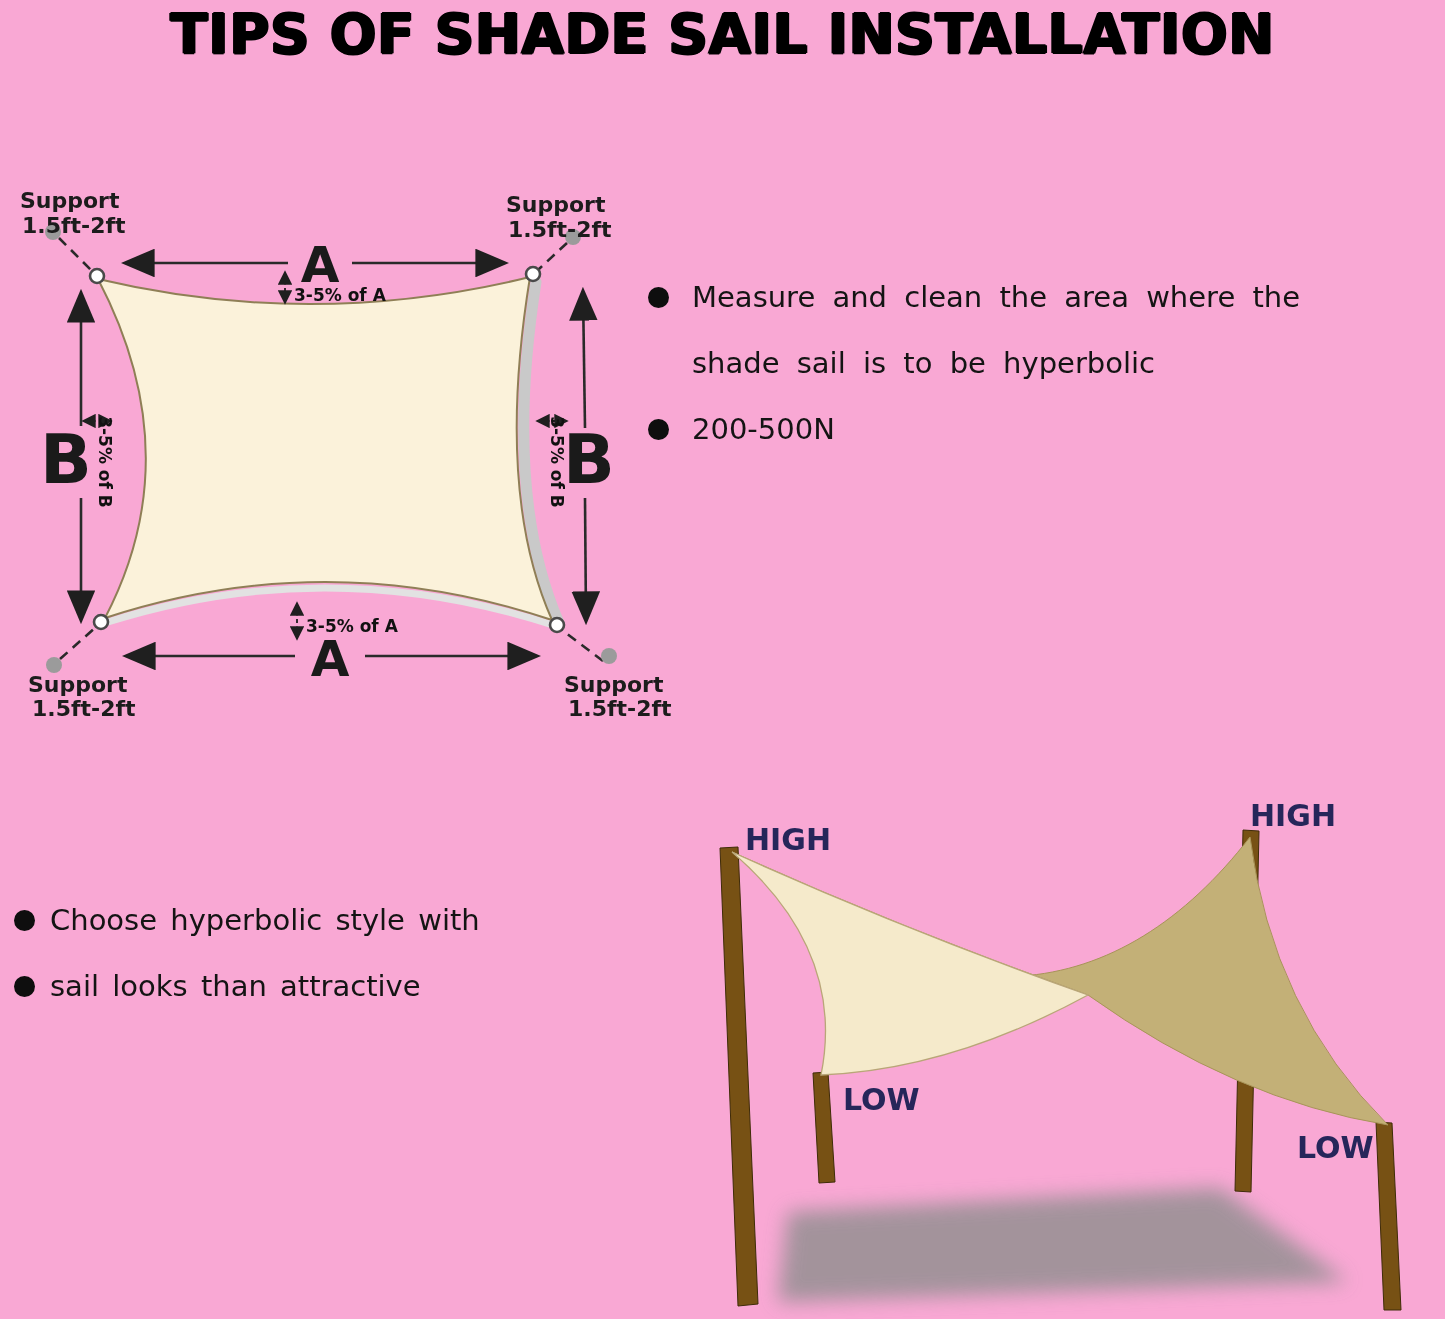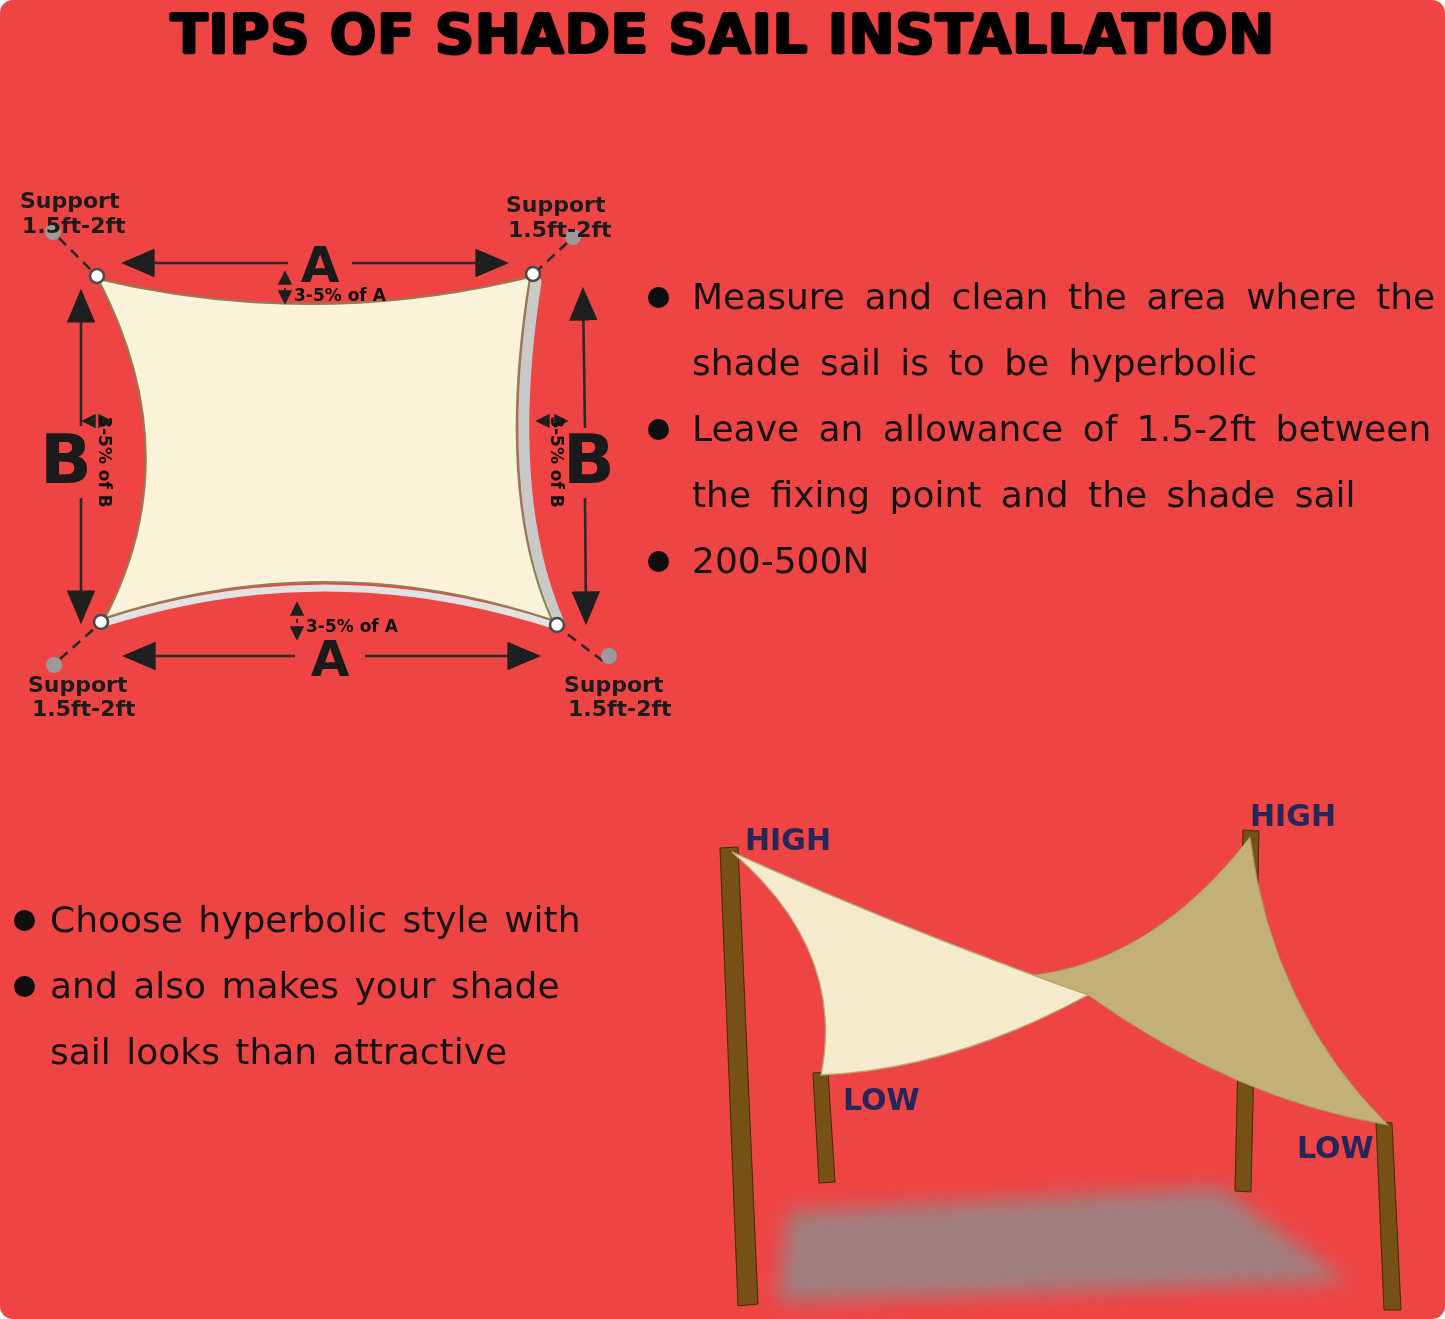--- a/index.html
+++ b/index.html
@@ -5,7 +5,7 @@
   html,body{margin:0;padding:0;background:#ffffff;}
   body{width:1445px;height:1319px;position:relative;overflow:hidden;
        font-family:"DejaVu Sans","Liberation Sans",sans-serif;color:#161616;}
-  .page{position:absolute;inset:0;background:#ef4444;border-radius:13px;}
+  .page{position:absolute;inset:0;background:#f9a8d4;}
   .title{position:absolute;left:0;top:2px;width:1445px;text-align:center;
          font-size:55px;font-weight:bold;color:#000;letter-spacing:0.5px;
          text-shadow:1.3px 0 #000,-1.3px 0 #000,0 1.1px #000,0 -1.1px #000;

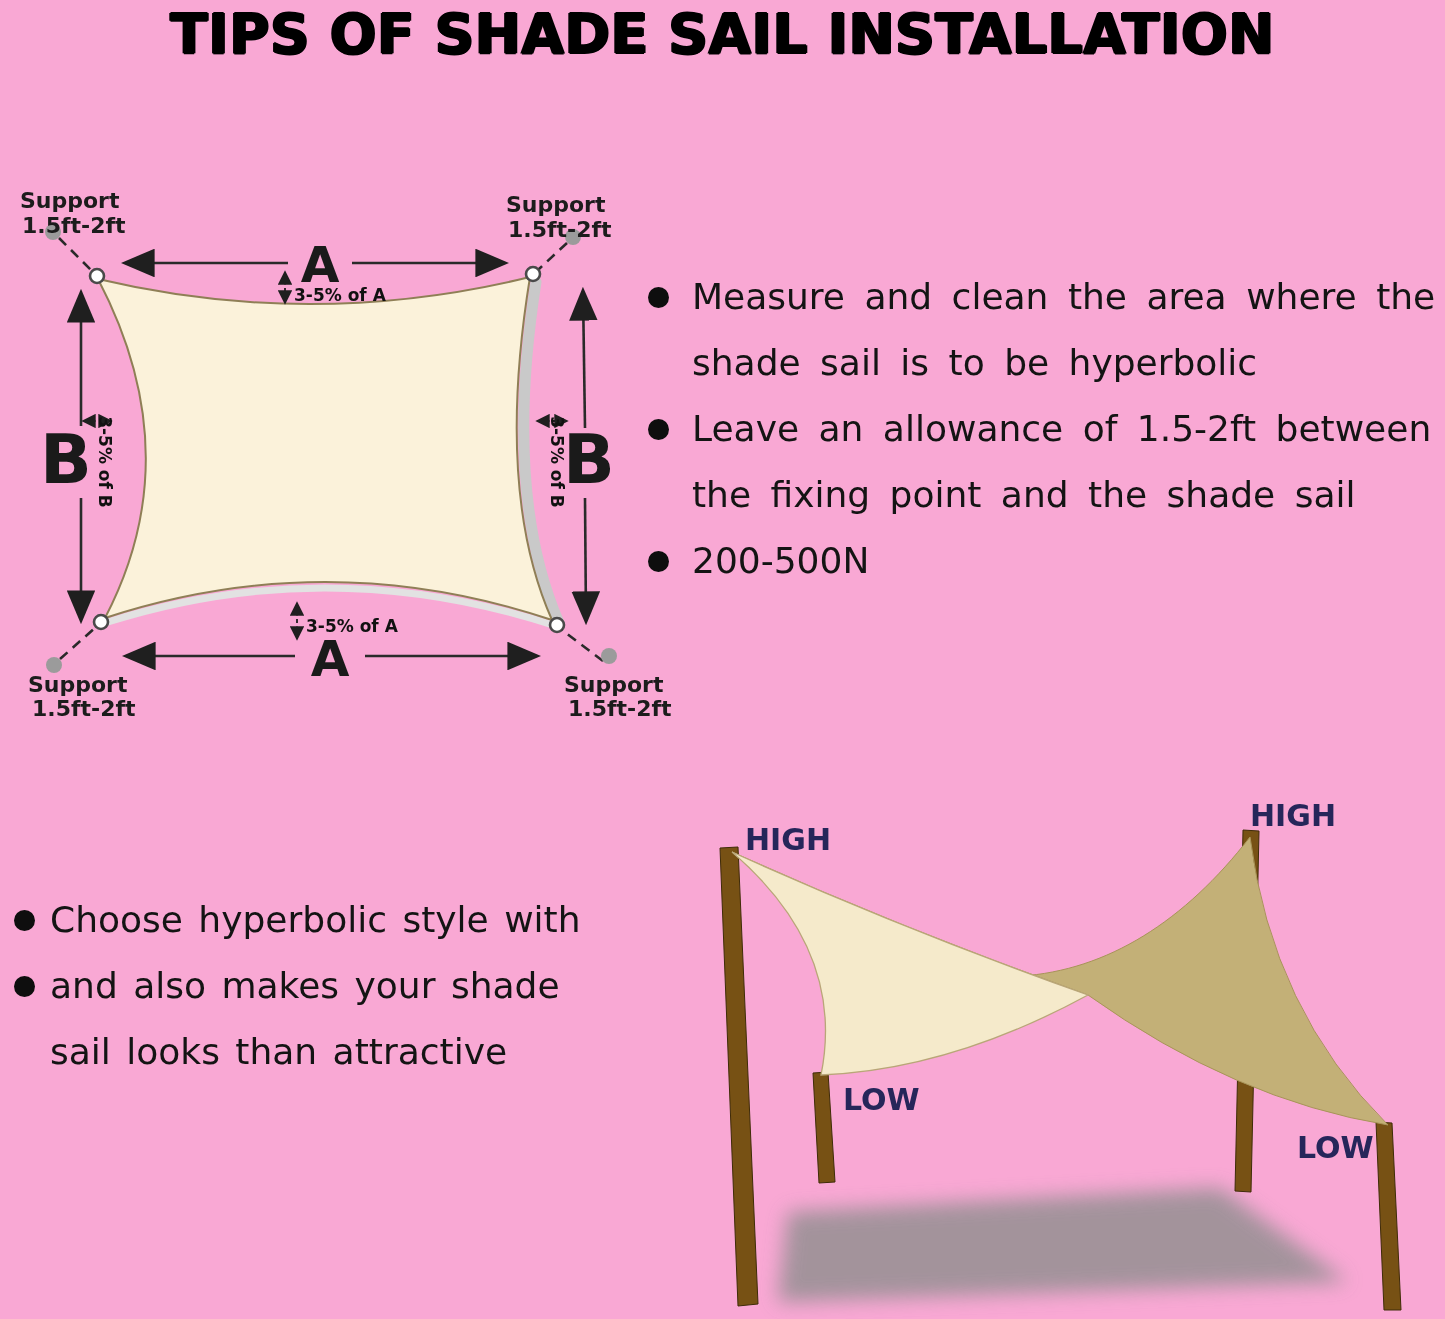--- a/index.html
+++ b/index.html
@@ -20,7 +20,7 @@
   .smalllabel{font-size:17px;font-weight:bold;fill:#111;}
   .supportlabel{font-size:22px;font-weight:bold;fill:#1c1c1c;}
   .navylabel{font-size:30px;font-weight:bold;fill:#26265A;}
-  .tips{position:absolute;font-size:36px;line-height:66px;color:#141414;}
+  .tips{position:absolute;font-size:29px;line-height:66px;color:#141414;}
   .tips-right{left:648px;top:264px;width:795px;word-spacing:8px;}
   .tips-left{left:14px;top:887px;width:642px;word-spacing:4px;}
   .tip{display:flex;align-items:flex-start;}

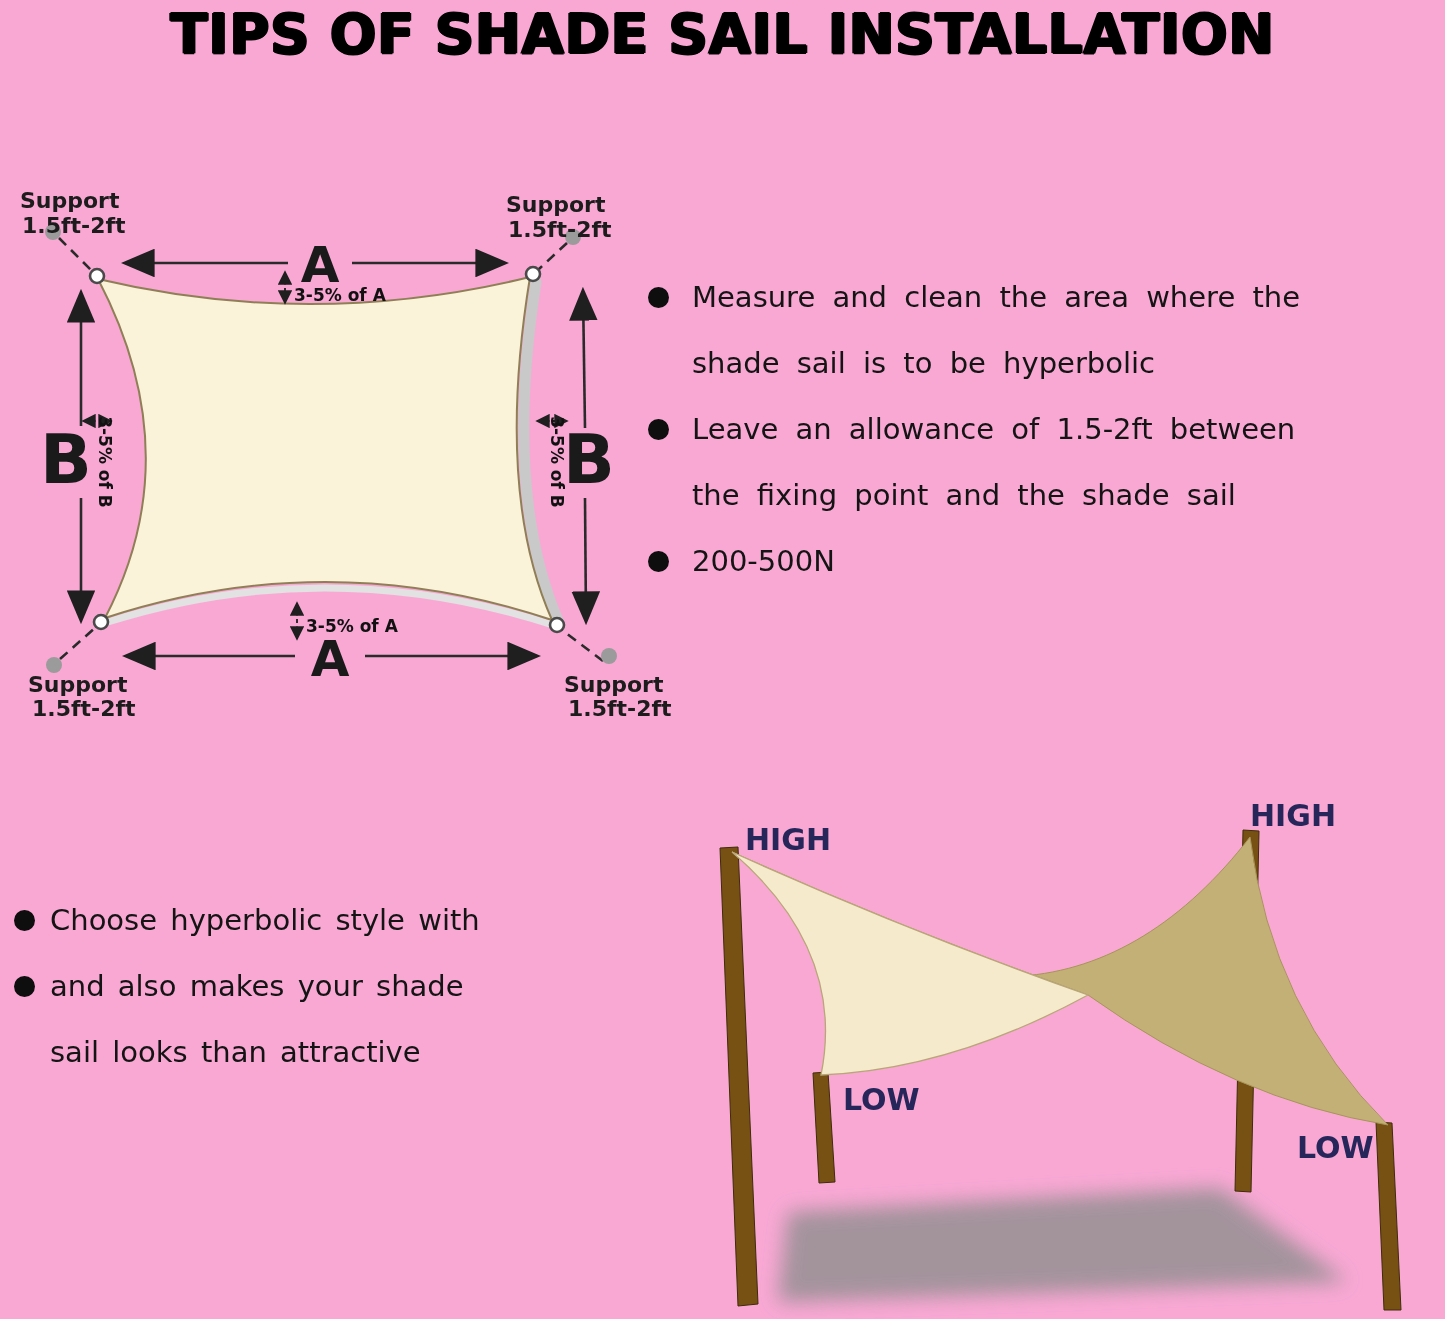--- a/index.html
+++ b/index.html
@@ -116,15 +116,6 @@
           <span class="bdot"></span>
         </div>
       <div class="blines">
-        <div>Leave an allowance of 1.5-2ft between</div>
-        <div>the fixing point and the shade sail</div>
-      </div>
-    </div>
-    <div class="tip">
-      <div class="bcell">
-          <span class="bdot"></span>
-        </div>
-      <div class="blines">
         <div>200-500N</div>
       </div>
     </div>

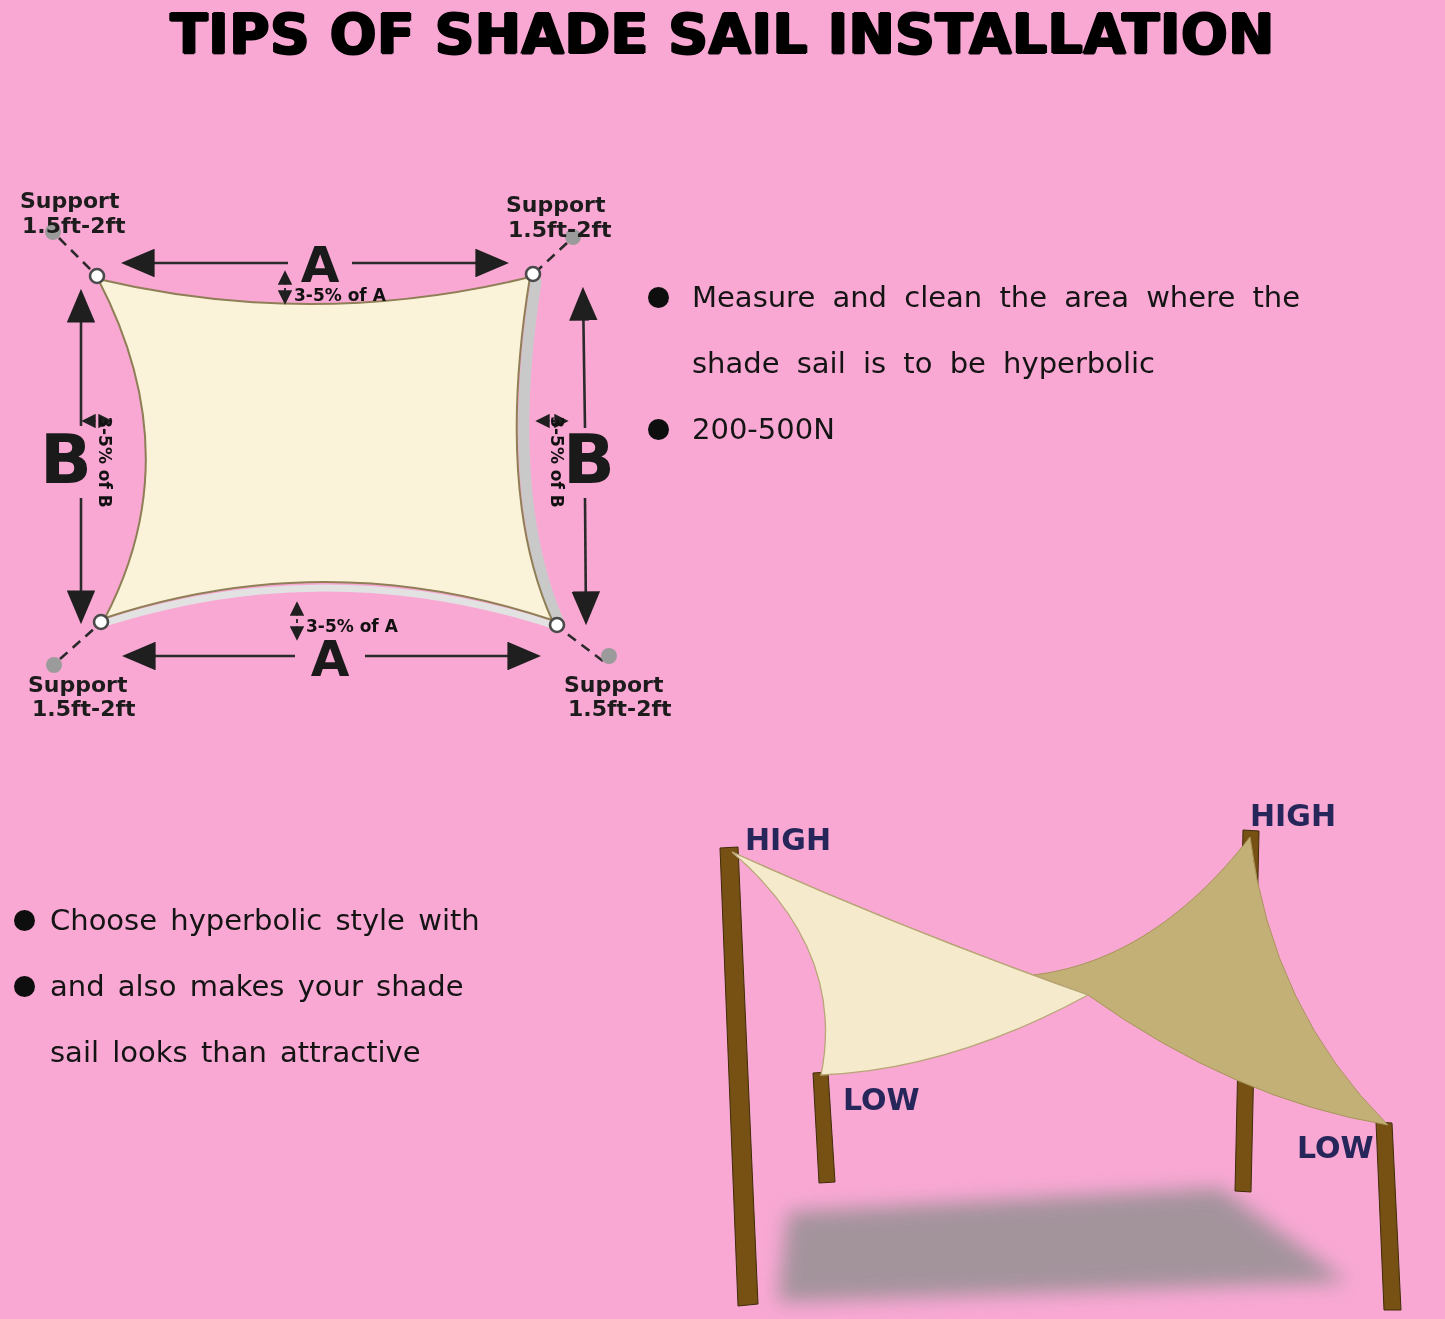--- a/index.html
+++ b/index.html
@@ -135,7 +135,6 @@
           <span class="bdot"></span>
         </div>
       <div class="blines">
-        <div>and also makes your shade</div>
         <div>sail looks than attractive</div>
       </div>
     </div>

